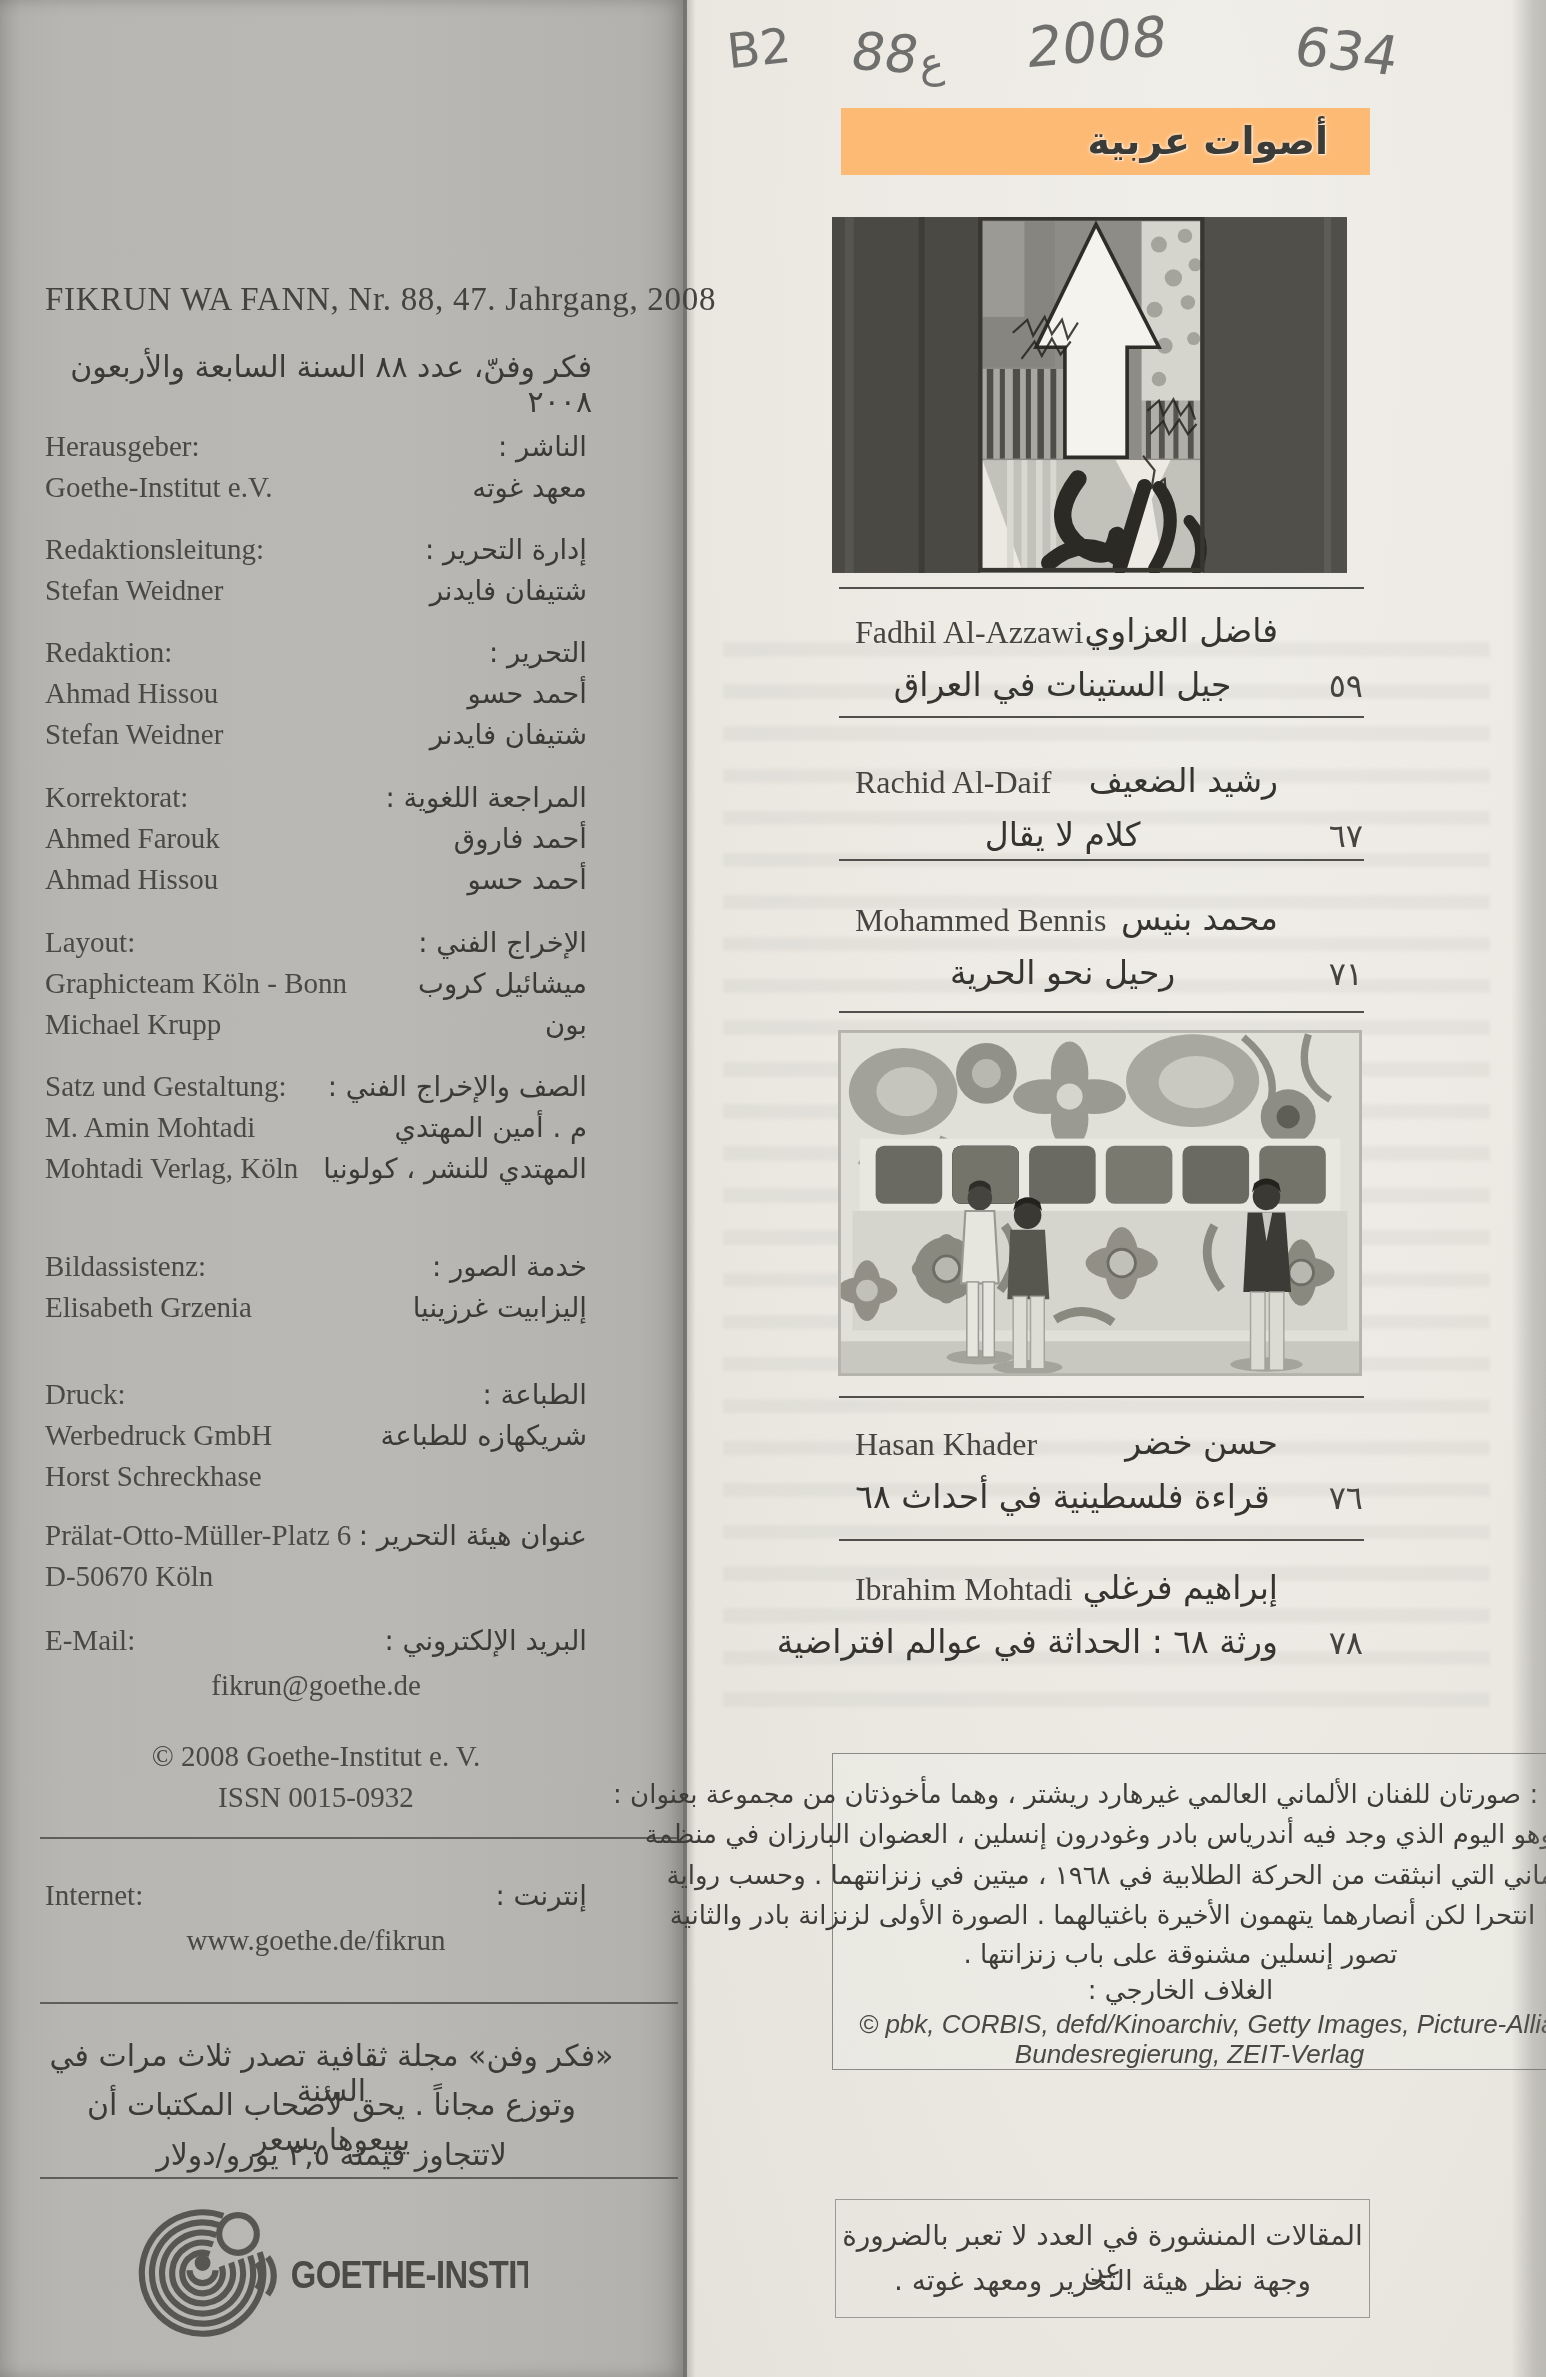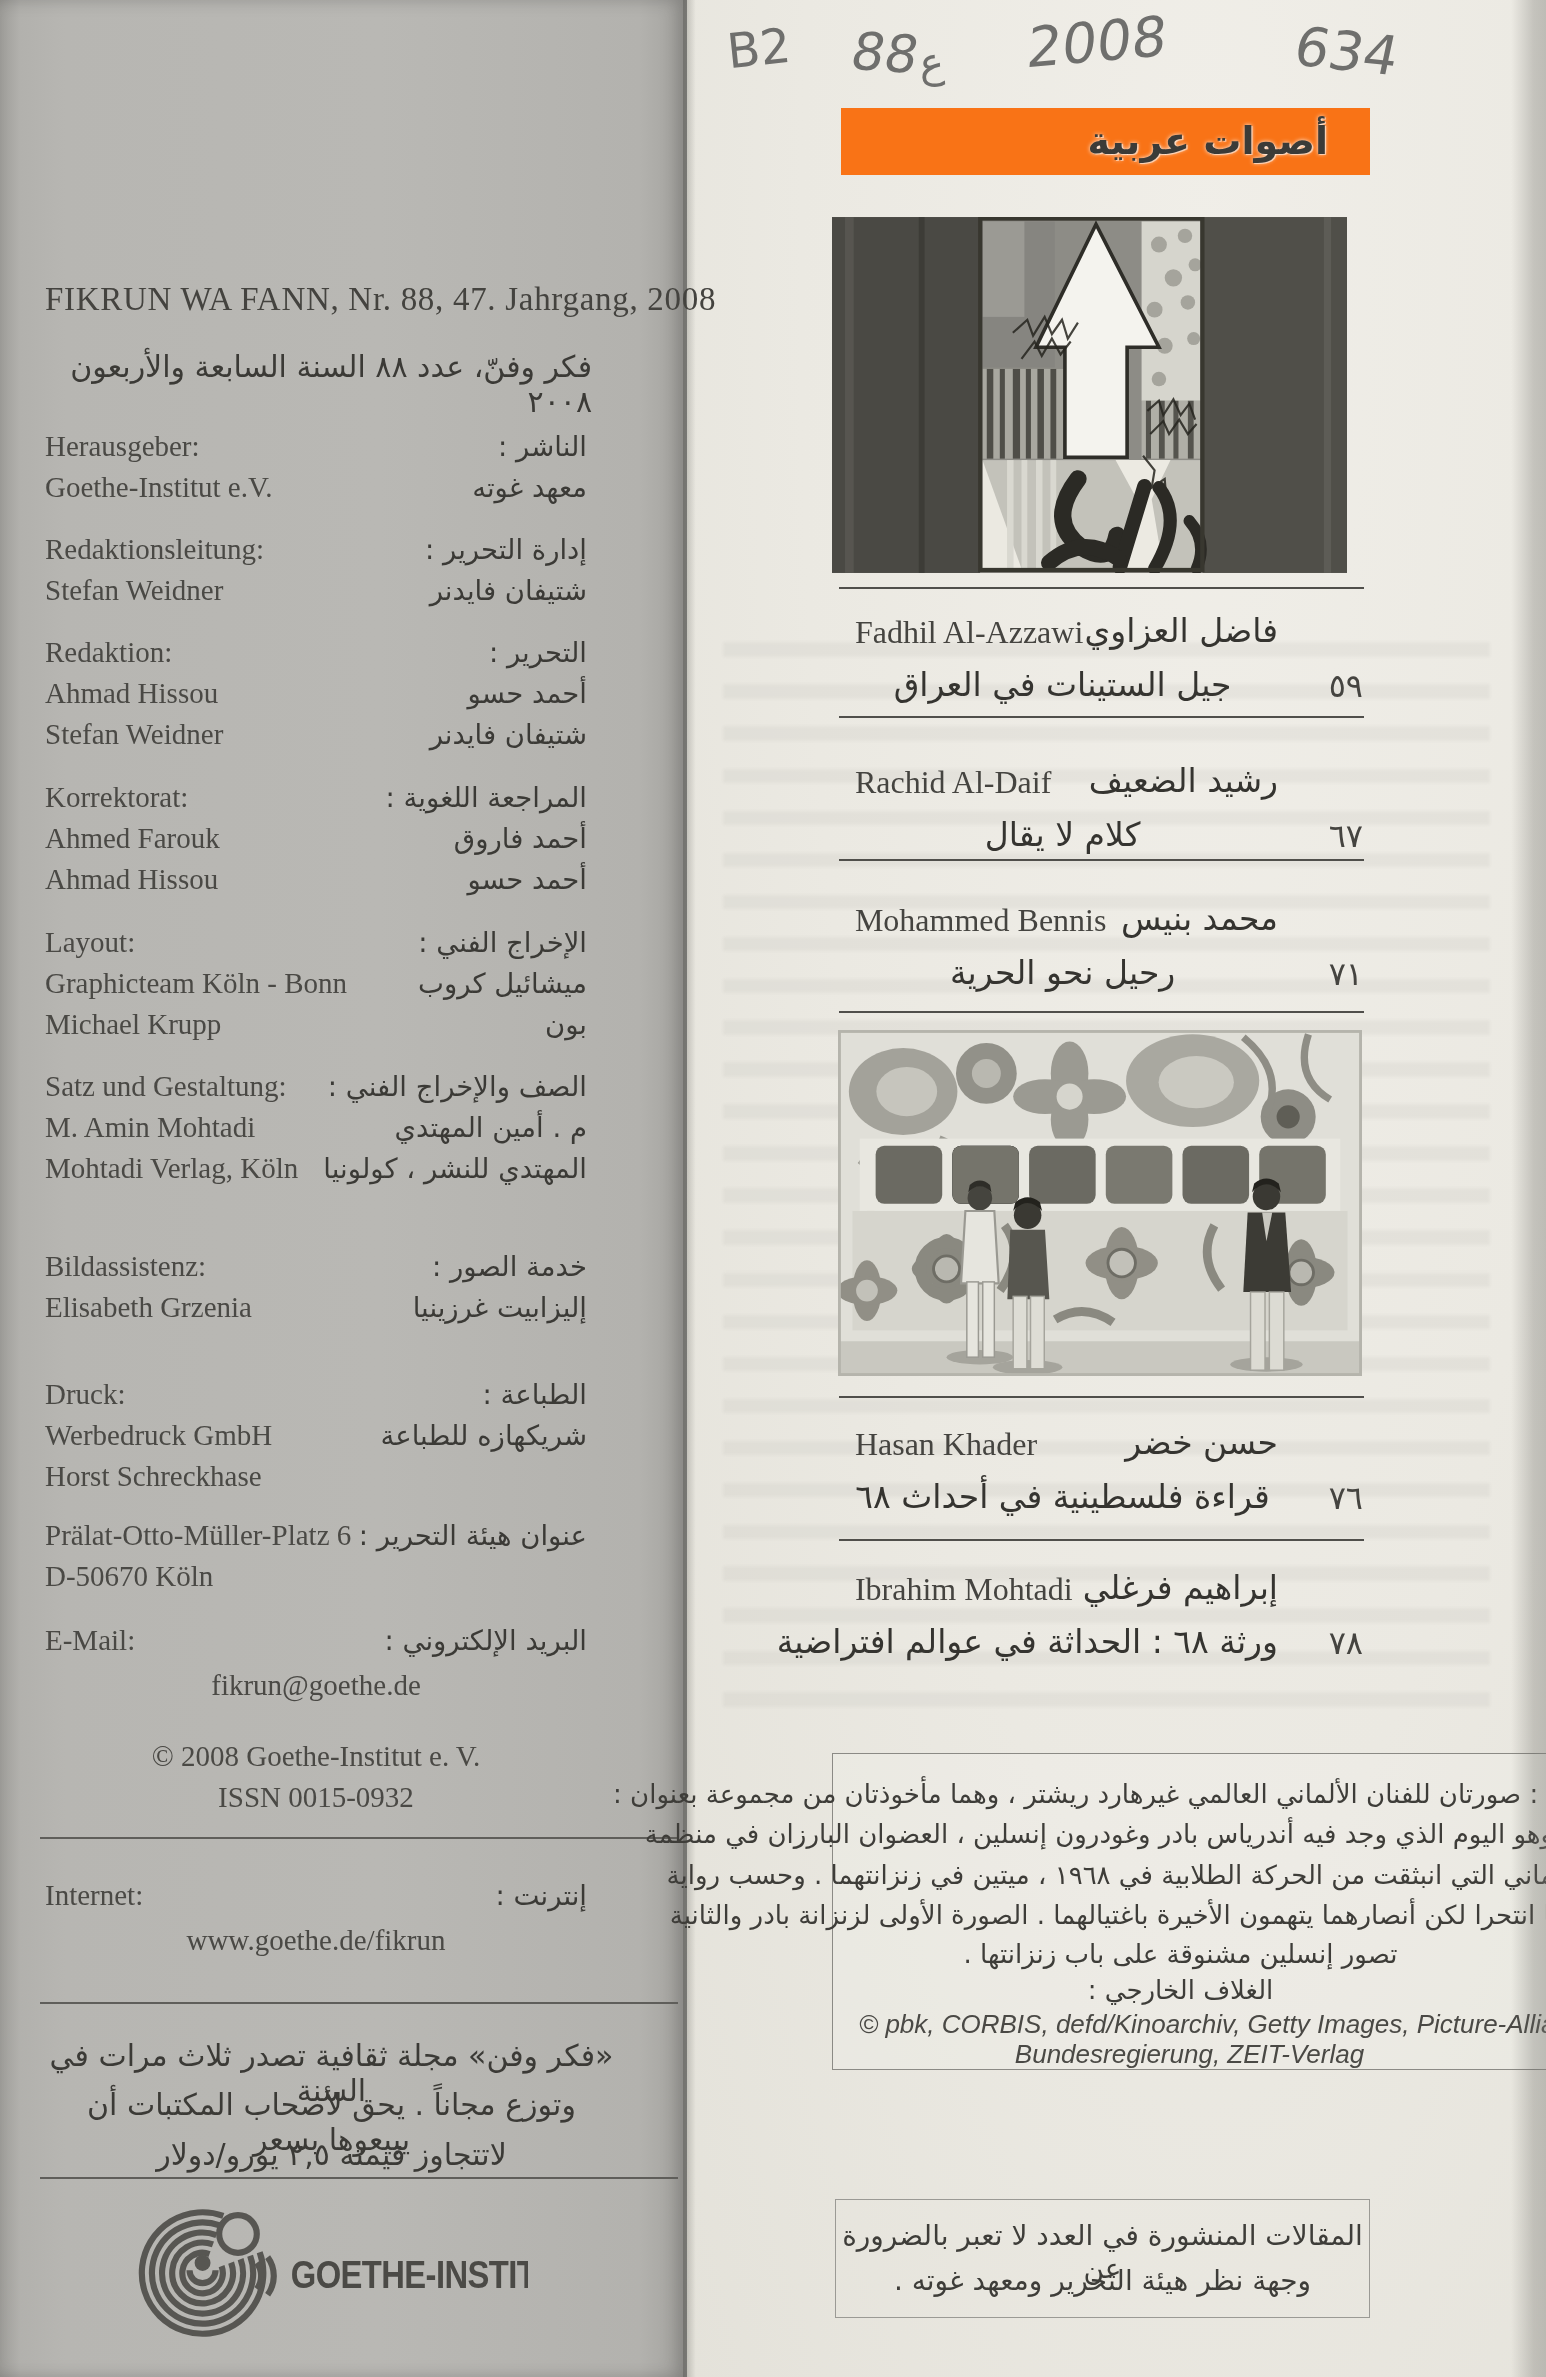--- a/index.html
+++ b/index.html
@@ -36,7 +36,7 @@
     font-family:"DejaVu Sans",sans-serif;font-size:30px;color:#3b3a36;}
   
   .hand{position:absolute;z-index:45;font-family:"DejaVu Sans",sans-serif;color:#6f6f6d;}
-  .banner{position:absolute;left:841px;top:108px;width:529px;height:67px;background:#f97316;
+  .banner{position:absolute;left:841px;top:108px;width:529px;height:67px;background:#fdba74;
     line-height:67px;text-align:right;padding-right:42px;box-sizing:border-box;direction:rtl;
     font-family:"DejaVu Sans",sans-serif;font-weight:bold;font-size:38px;color:#3b3b38;
     text-shadow:0 0 4.3px rgba(255,255,255,.9),1.4px 1.4px 0 rgba(255,255,255,.5);}

